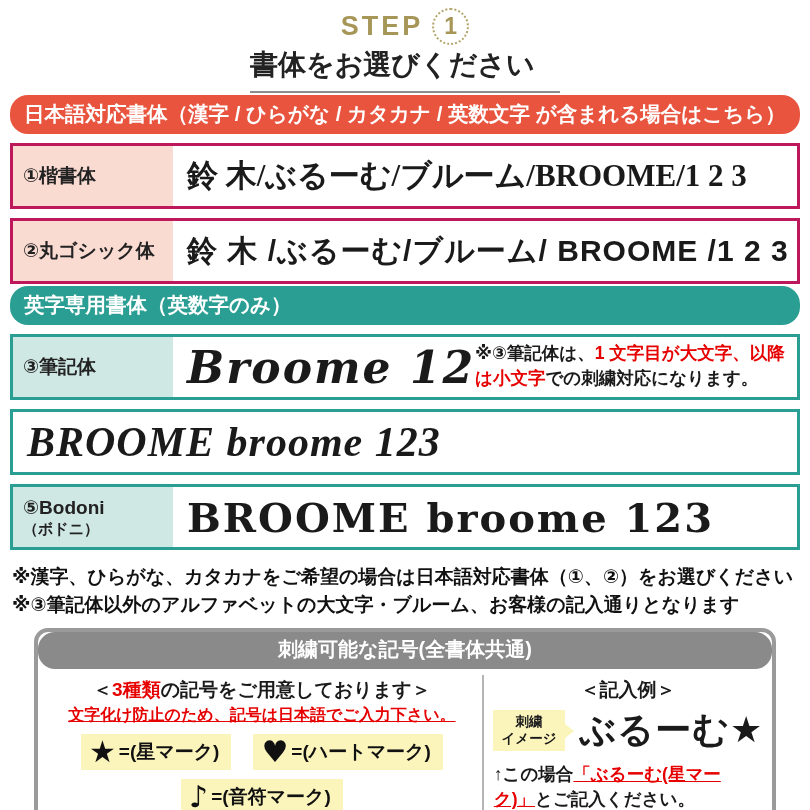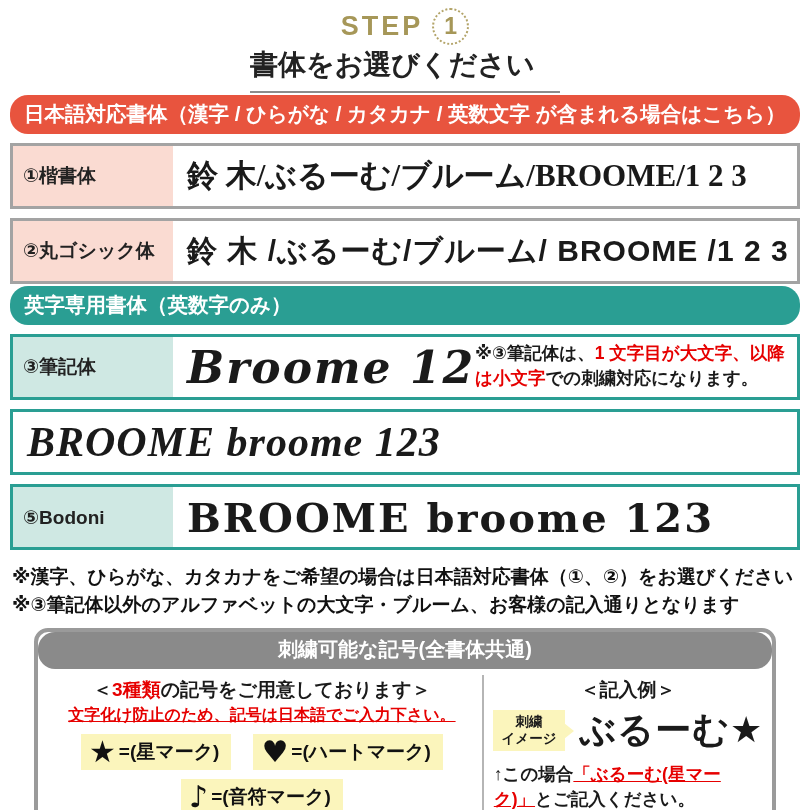--- a/index.html
+++ b/index.html
@@ -23,7 +23,7 @@
 
   
   .font-row { display: flex; align-items: stretch; margin-top: 9px; height: 66px; background: #fff; }
-  .row-red { border: 3px solid #a3a3a3; }
+  .row-red { border: 3px solid #be185d; }
   .row-teal { border: 3px solid #2a9e93; }
   .font-label { width: 160px; flex: 0 0 160px; display: flex; flex-direction: column; justify-content: center;
     padding-left: 10px; font-size: 19px; font-weight: 600; color: #222; }

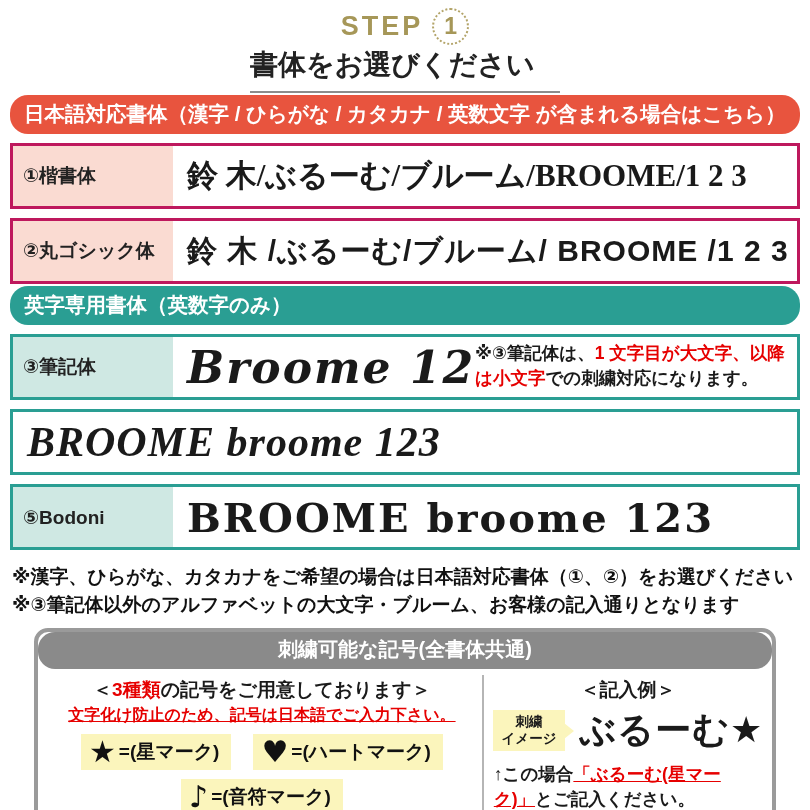--- a/index.html
+++ b/index.html
@@ -118,6 +118,7 @@
   <div class="font-row row-teal">
     <div class="font-label label-teal">
       <span>⑤Bodoni</span>
+      <span class="font-sublabel">（ボドニ）</span>
     </div>
     <div class="font-sample sample-bodoni">BROOME broome 123</div>
   </div>

